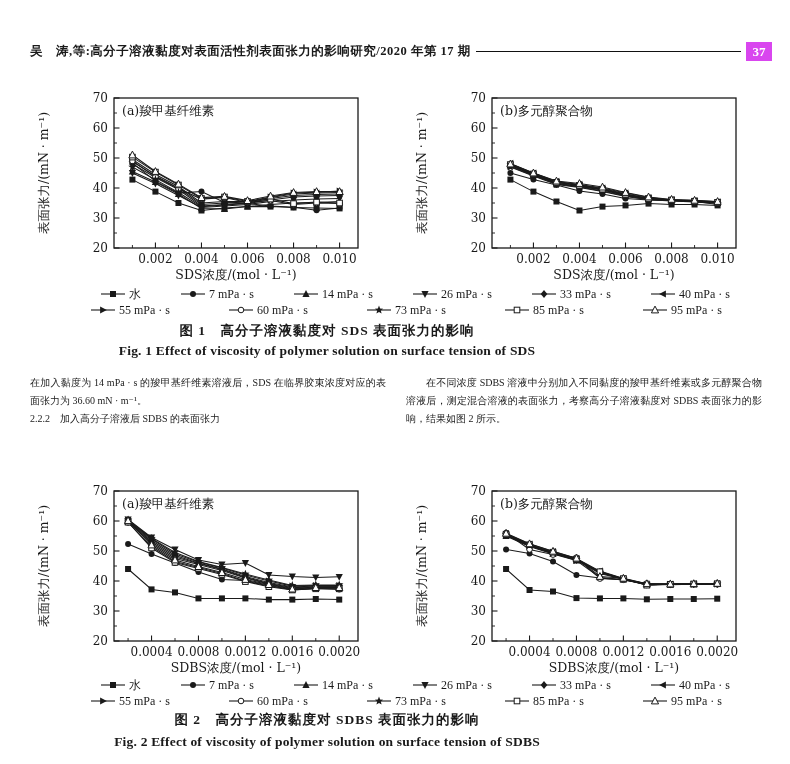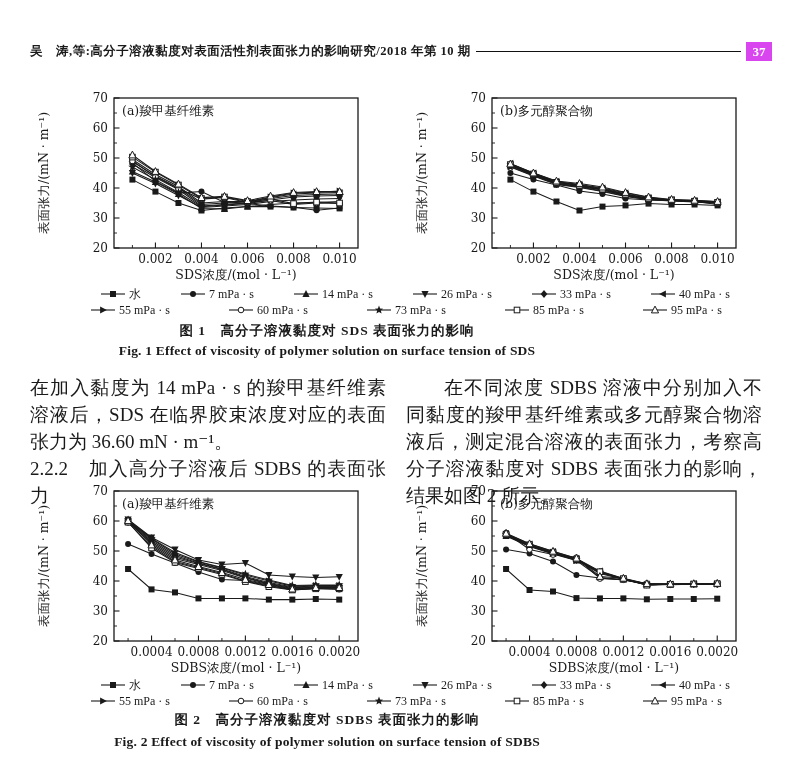--- a/index.html
+++ b/index.html
@@ -46,7 +46,7 @@
 <body>
 
 <div class="header">
-  <span class="header-title">吴　涛,等:高分子溶液黏度对表面活性剂表面张力的影响研究/2018 年第 10 期</span>
+  <span class="header-title">吴　涛,等:高分子溶液黏度对表面活性剂表面张力的影响研究/2020 年第 17 期</span>
   <span class="header-rule"></span>
   <span class="page-badge">37</span>
 </div>

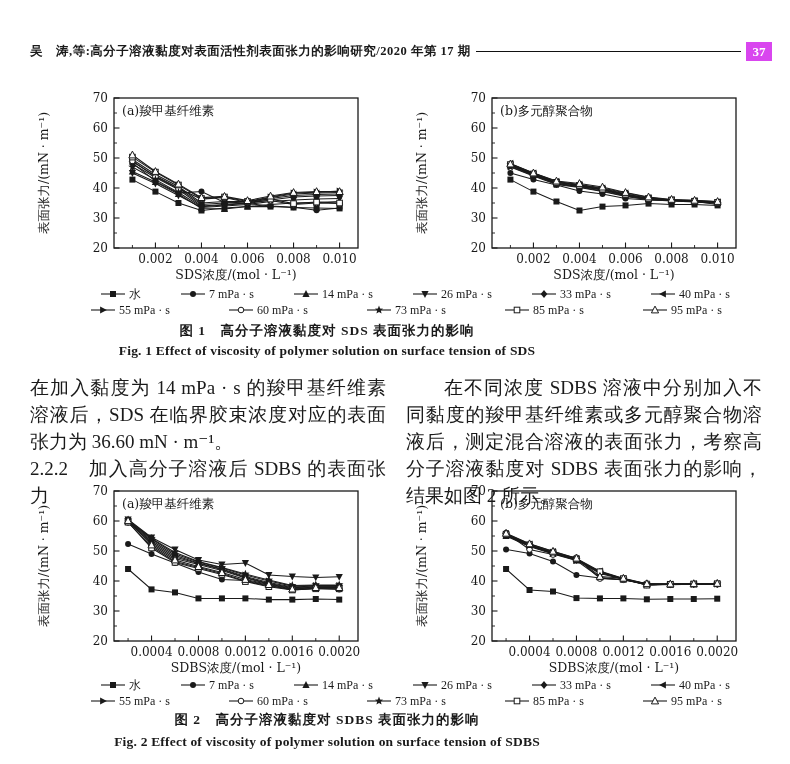--- a/index.html
+++ b/index.html
@@ -37,7 +37,7 @@
   #fig2-caption-en{top:734px;}
   
   .body-cols{position:absolute;top:374px;left:30px;width:732px;display:flex;gap:20px;}
-  .col{width:356px;font-size:19px;line-height:27px;text-align:justify;}
+  .col{width:356px;font-size:10px;line-height:18px;text-align:justify;}
   .col p{margin:0;}
   .para-indent{text-indent:2em;}
   .sec-heading{margin:0;}

